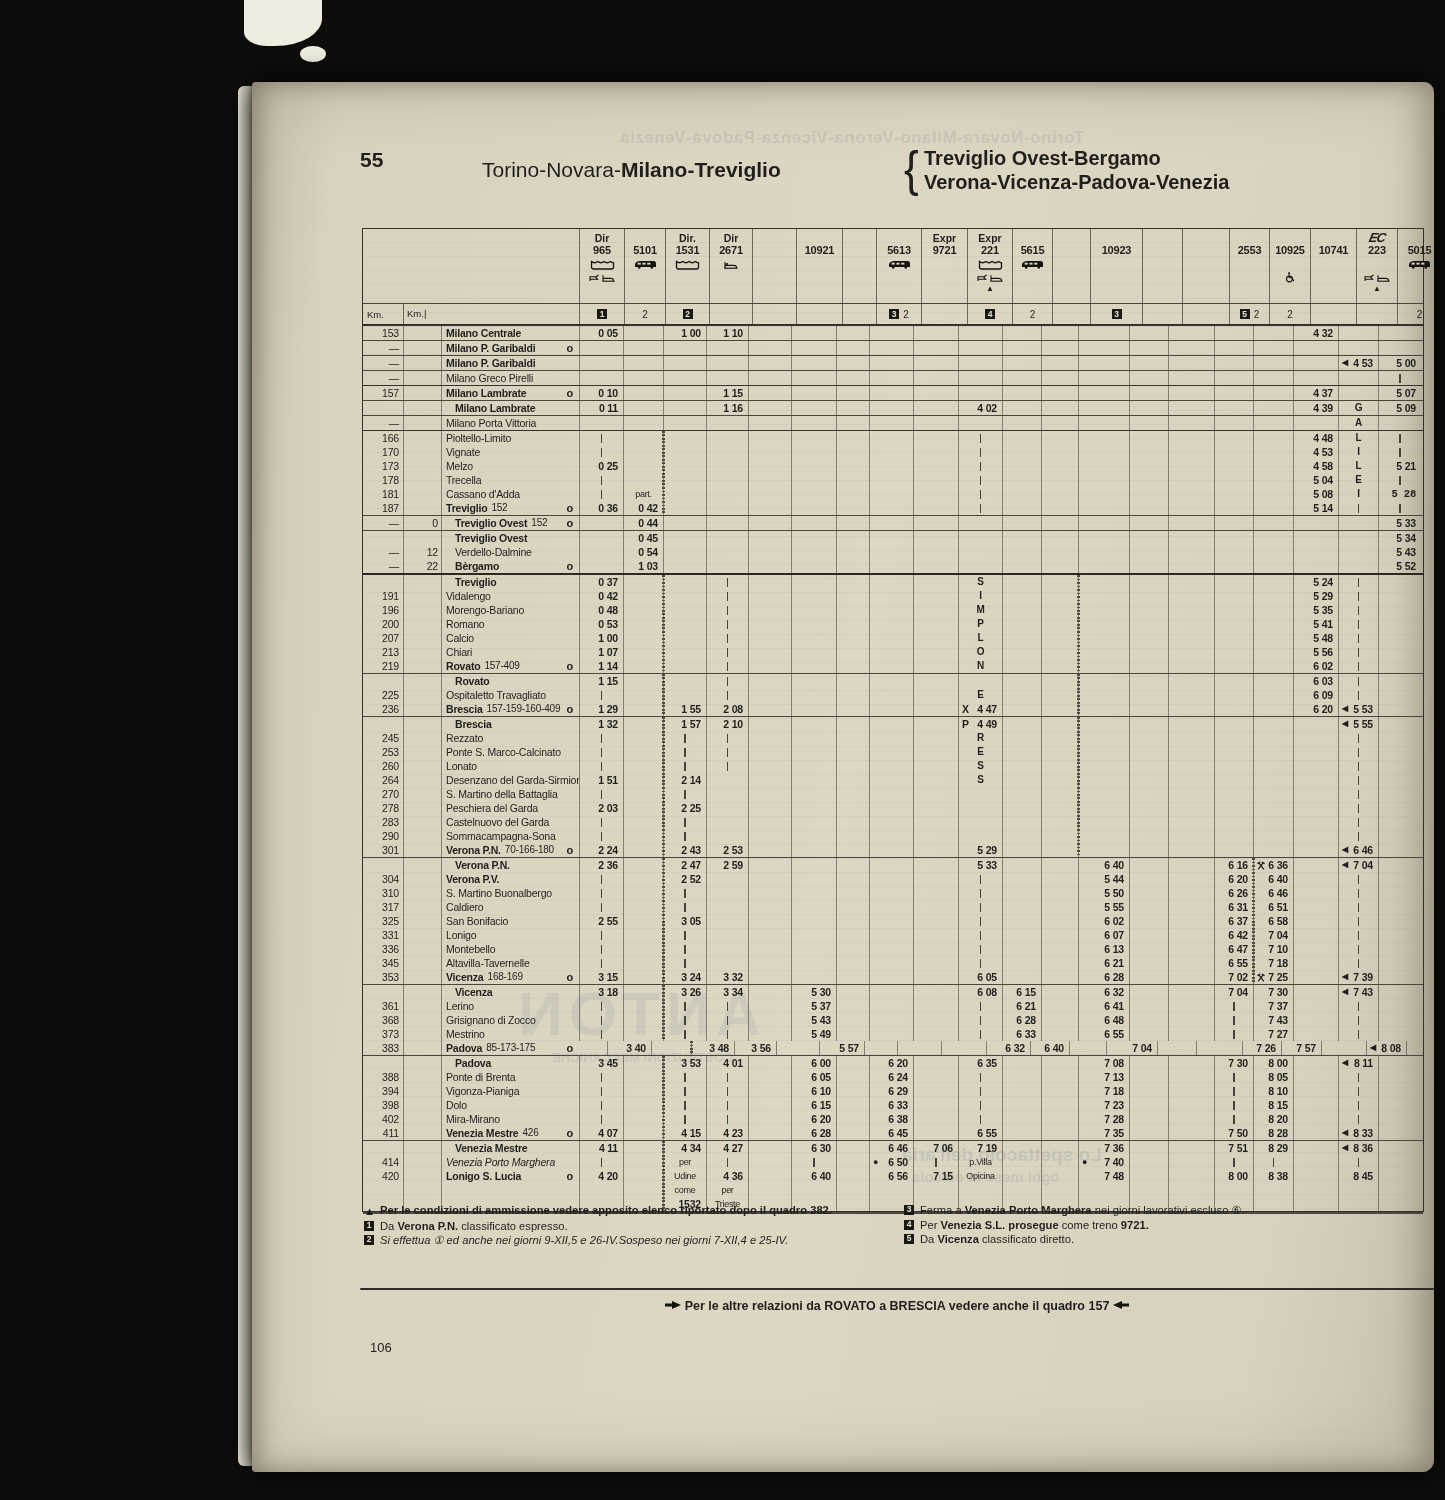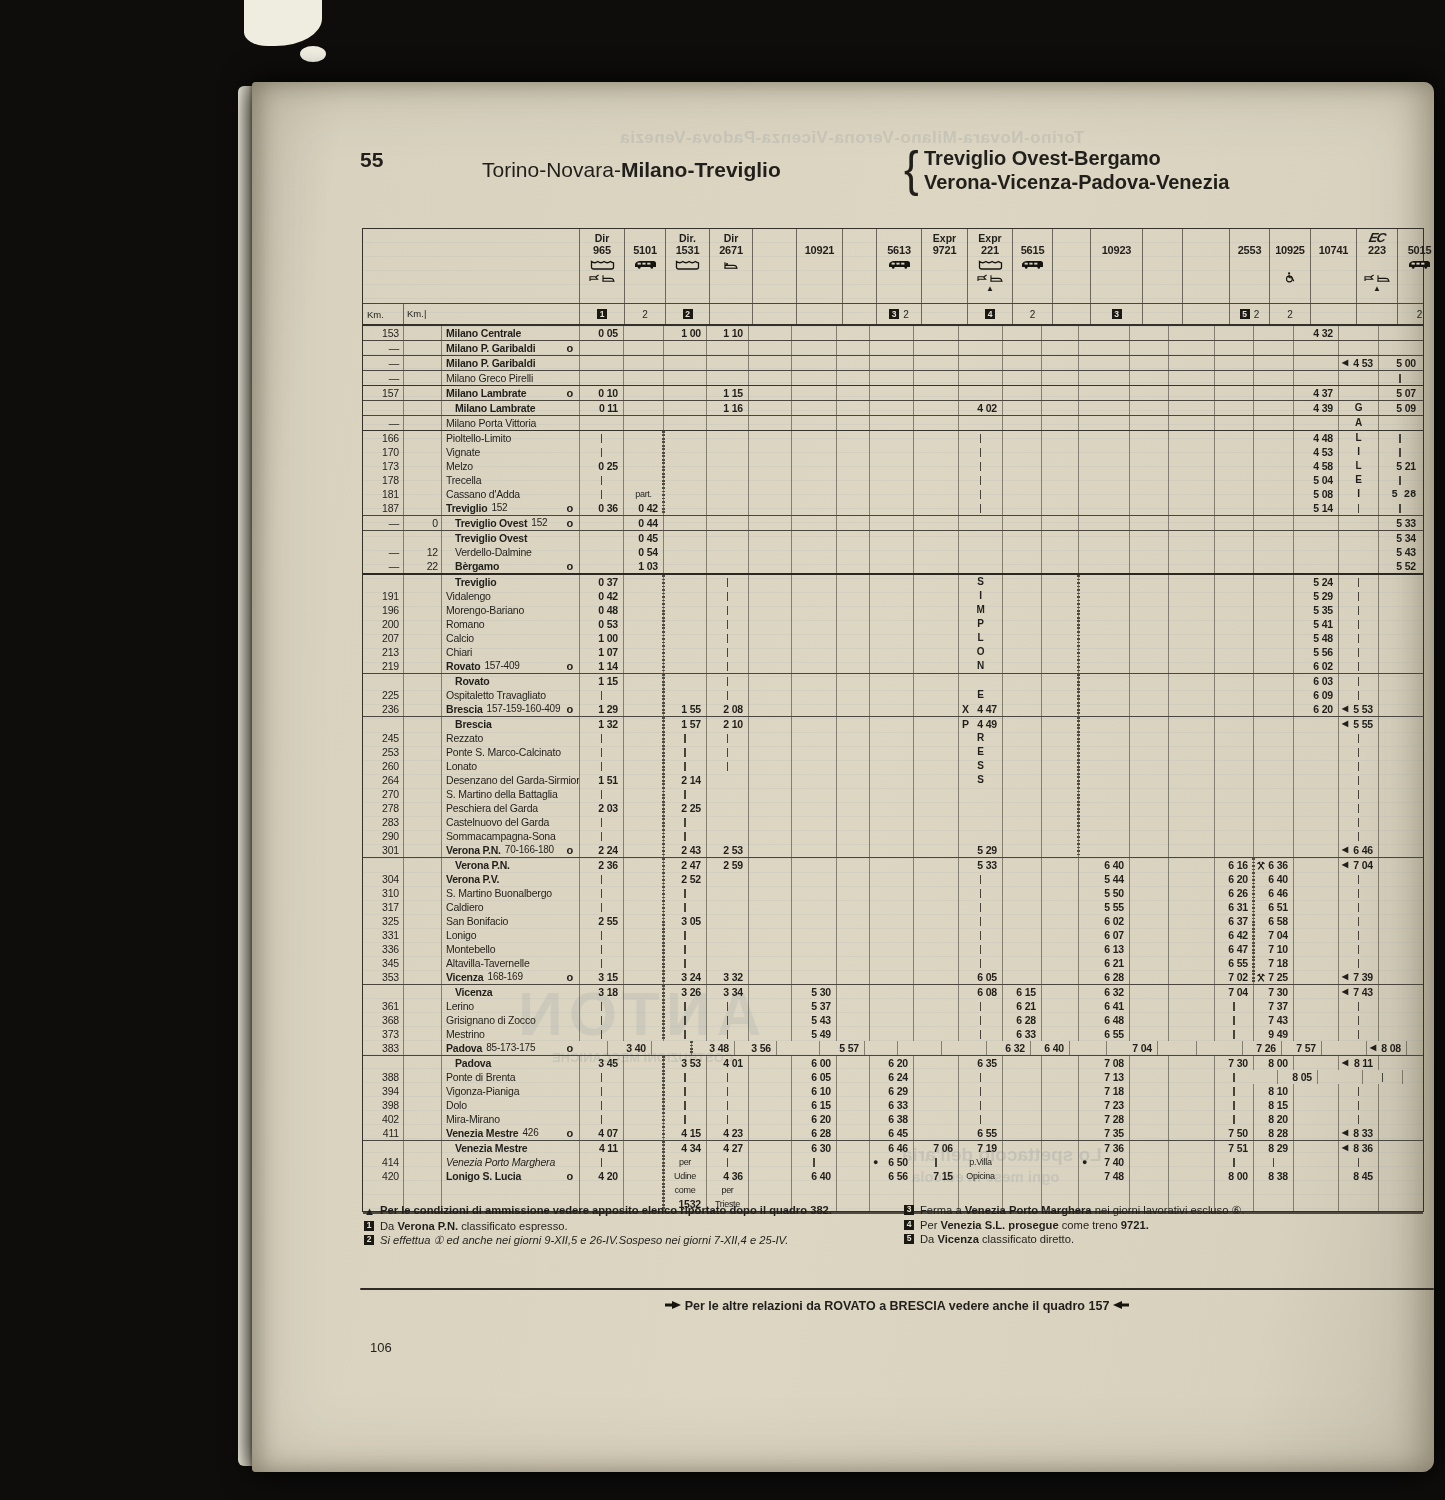--- a/index.html
+++ b/index.html
@@ -2010,7 +2010,7 @@
         <div class="c cbar" style="width: 39px;">
           <span class="bar"></span>
         </div>
-        <div class="c" style="width: 40px;">9 49</div>
+        <div class="c" style="width: 40px;">7 27</div>
         <div class="c" style="width: 45px;"></div>
         <div class="c cbar" style="width: 40px;">
           <span class="bar"></span>

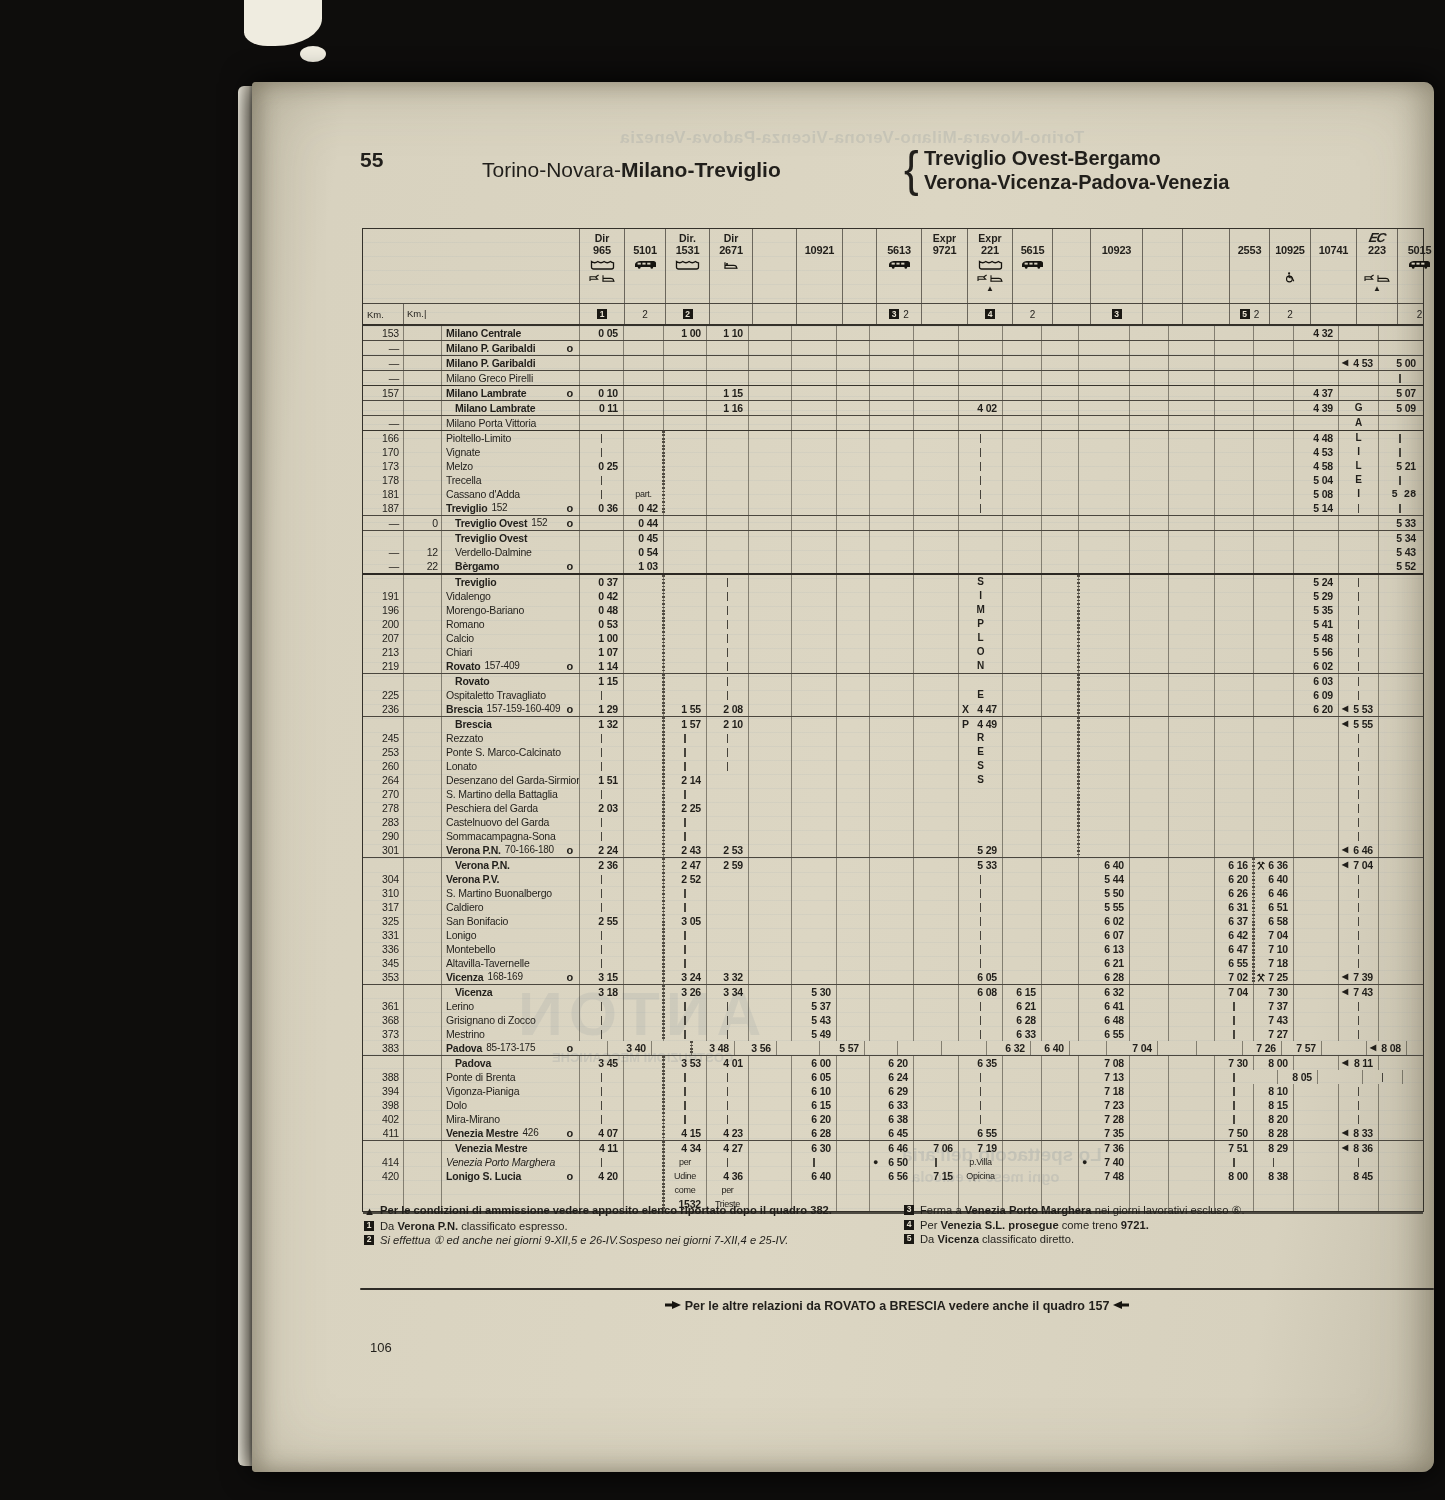--- a/index.html
+++ b/index.html
@@ -2111,7 +2111,7 @@
         <div class="c cbar" style="width: 39px;">
           <span class="bar"></span>
         </div>
-        <div class="c" style="width: 40px; margin-left: 24px;">8 05</div>
+        <div class="c" style="width: 40px;">8 05</div>
         <div class="c" style="width: 45px;"></div>
         <div class="c cbar" style="width: 40px;">
           <span class="bar"></span>

